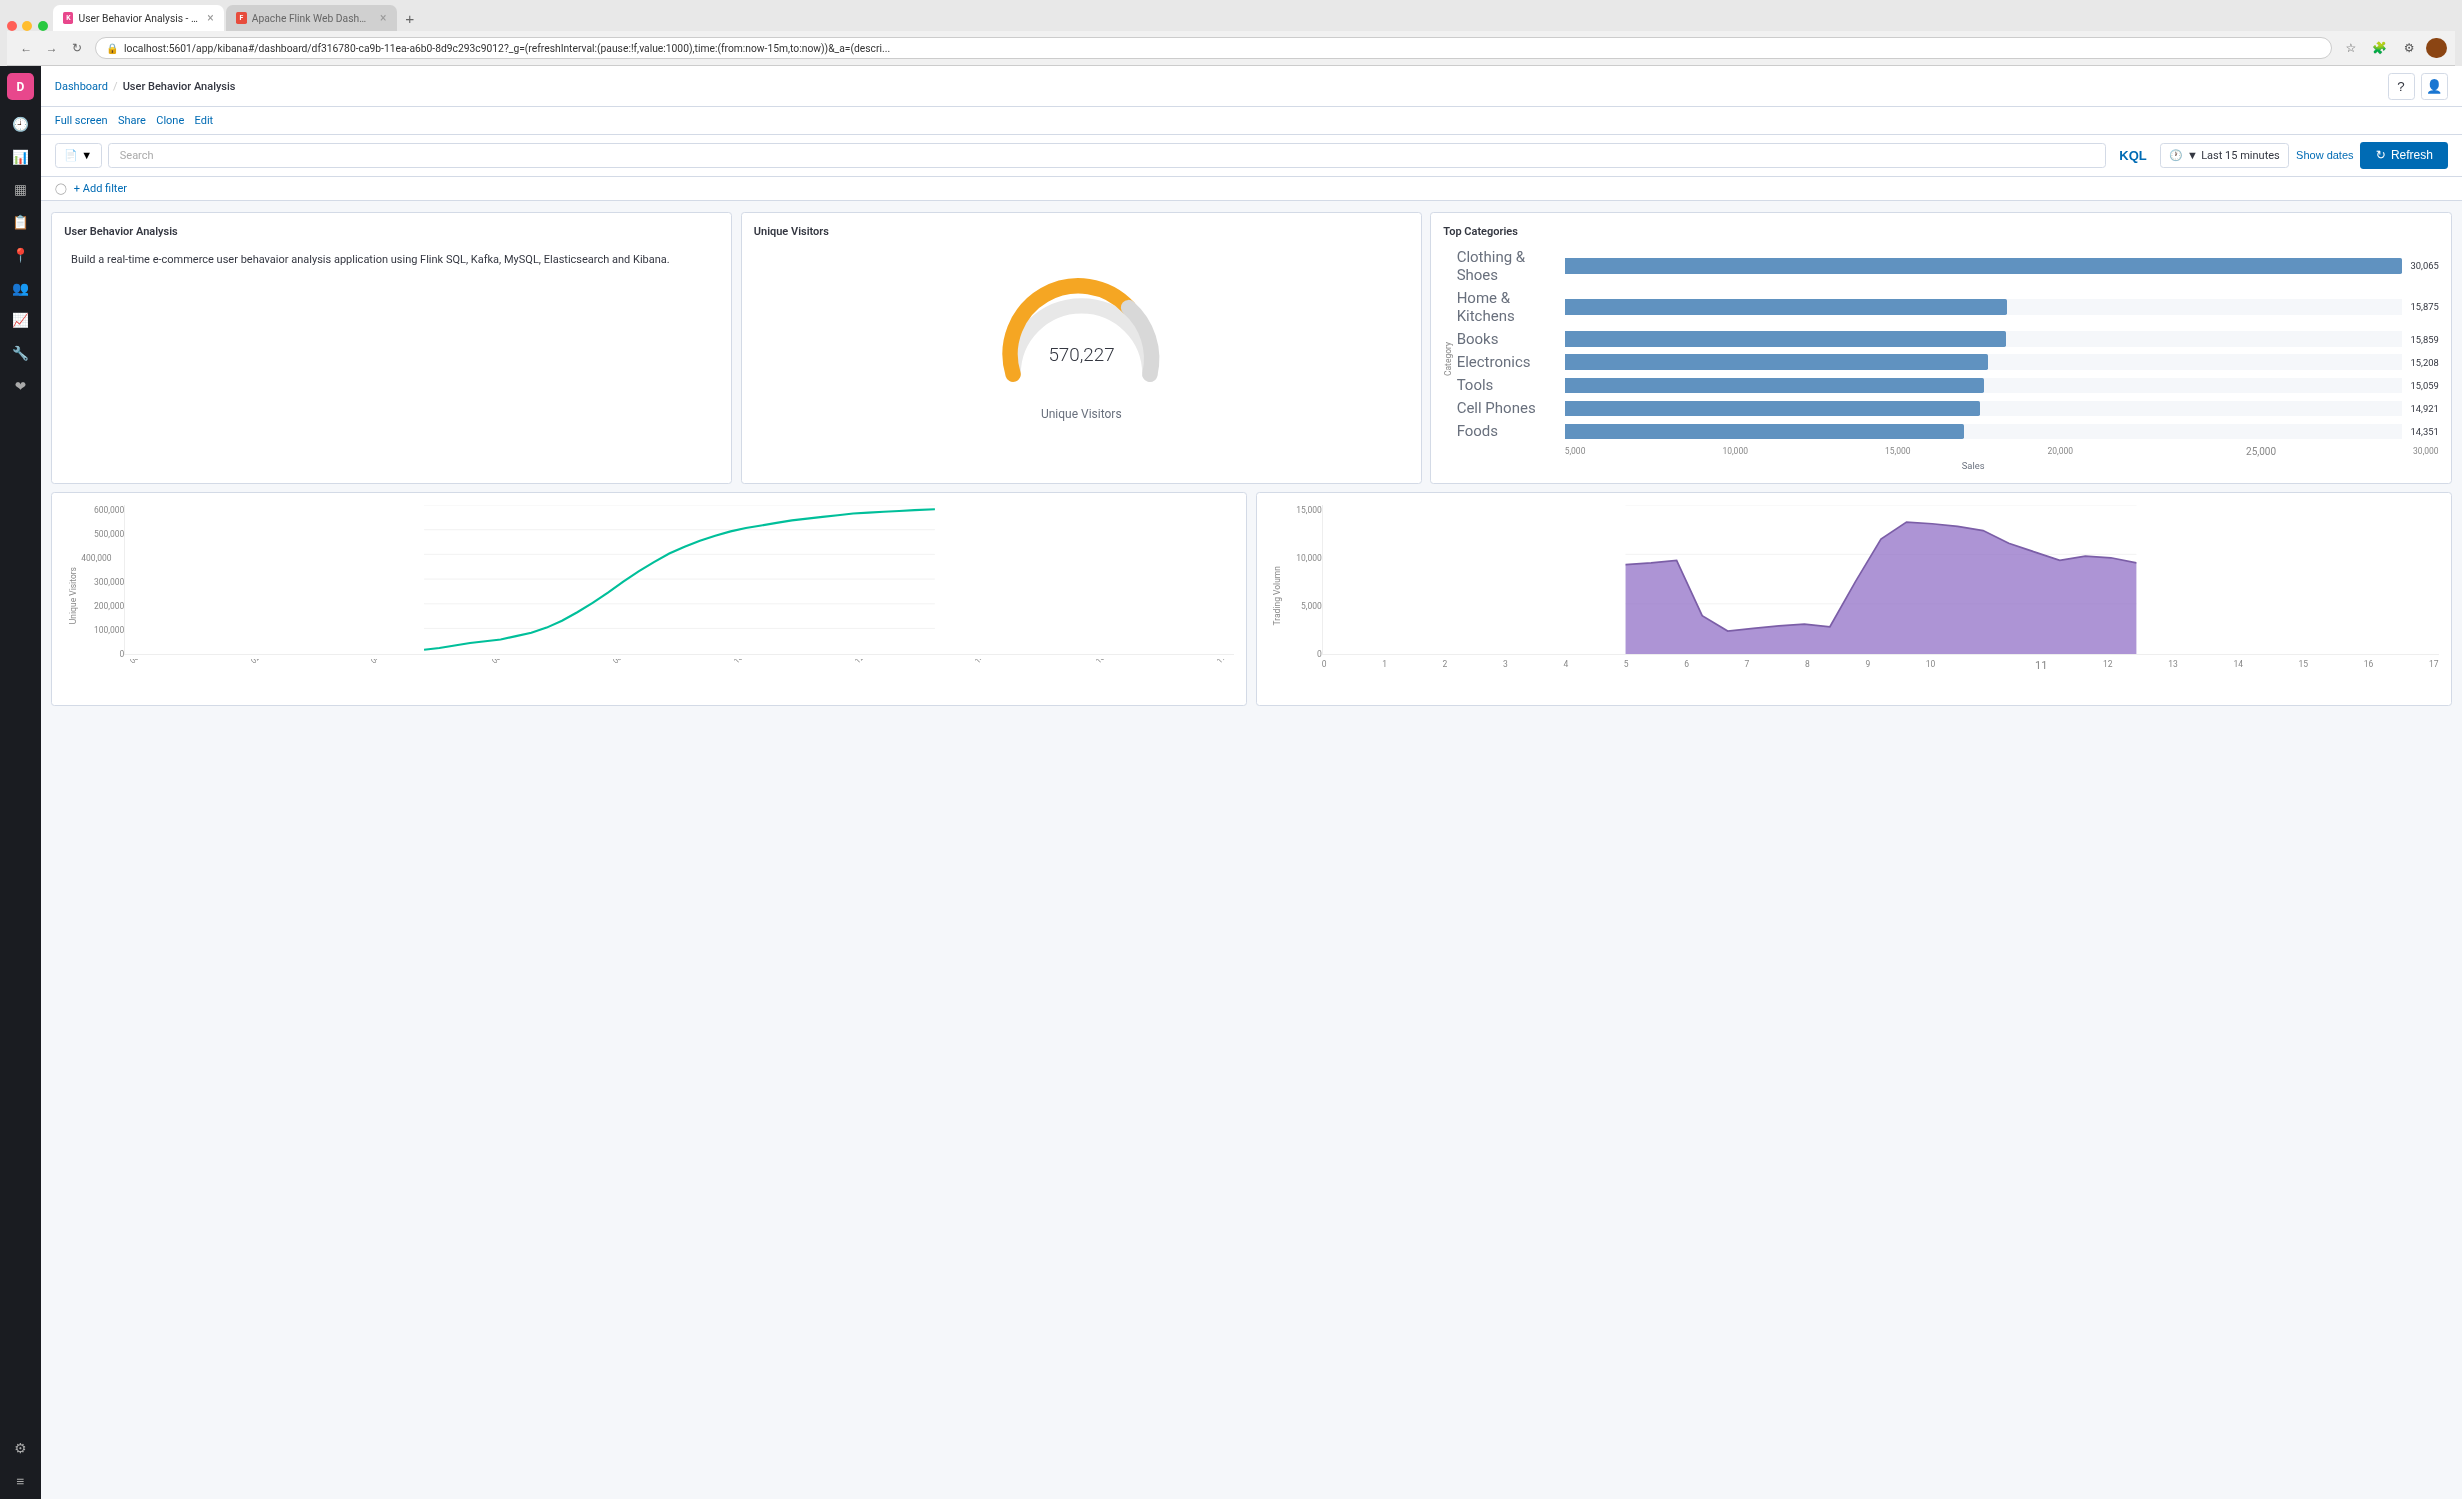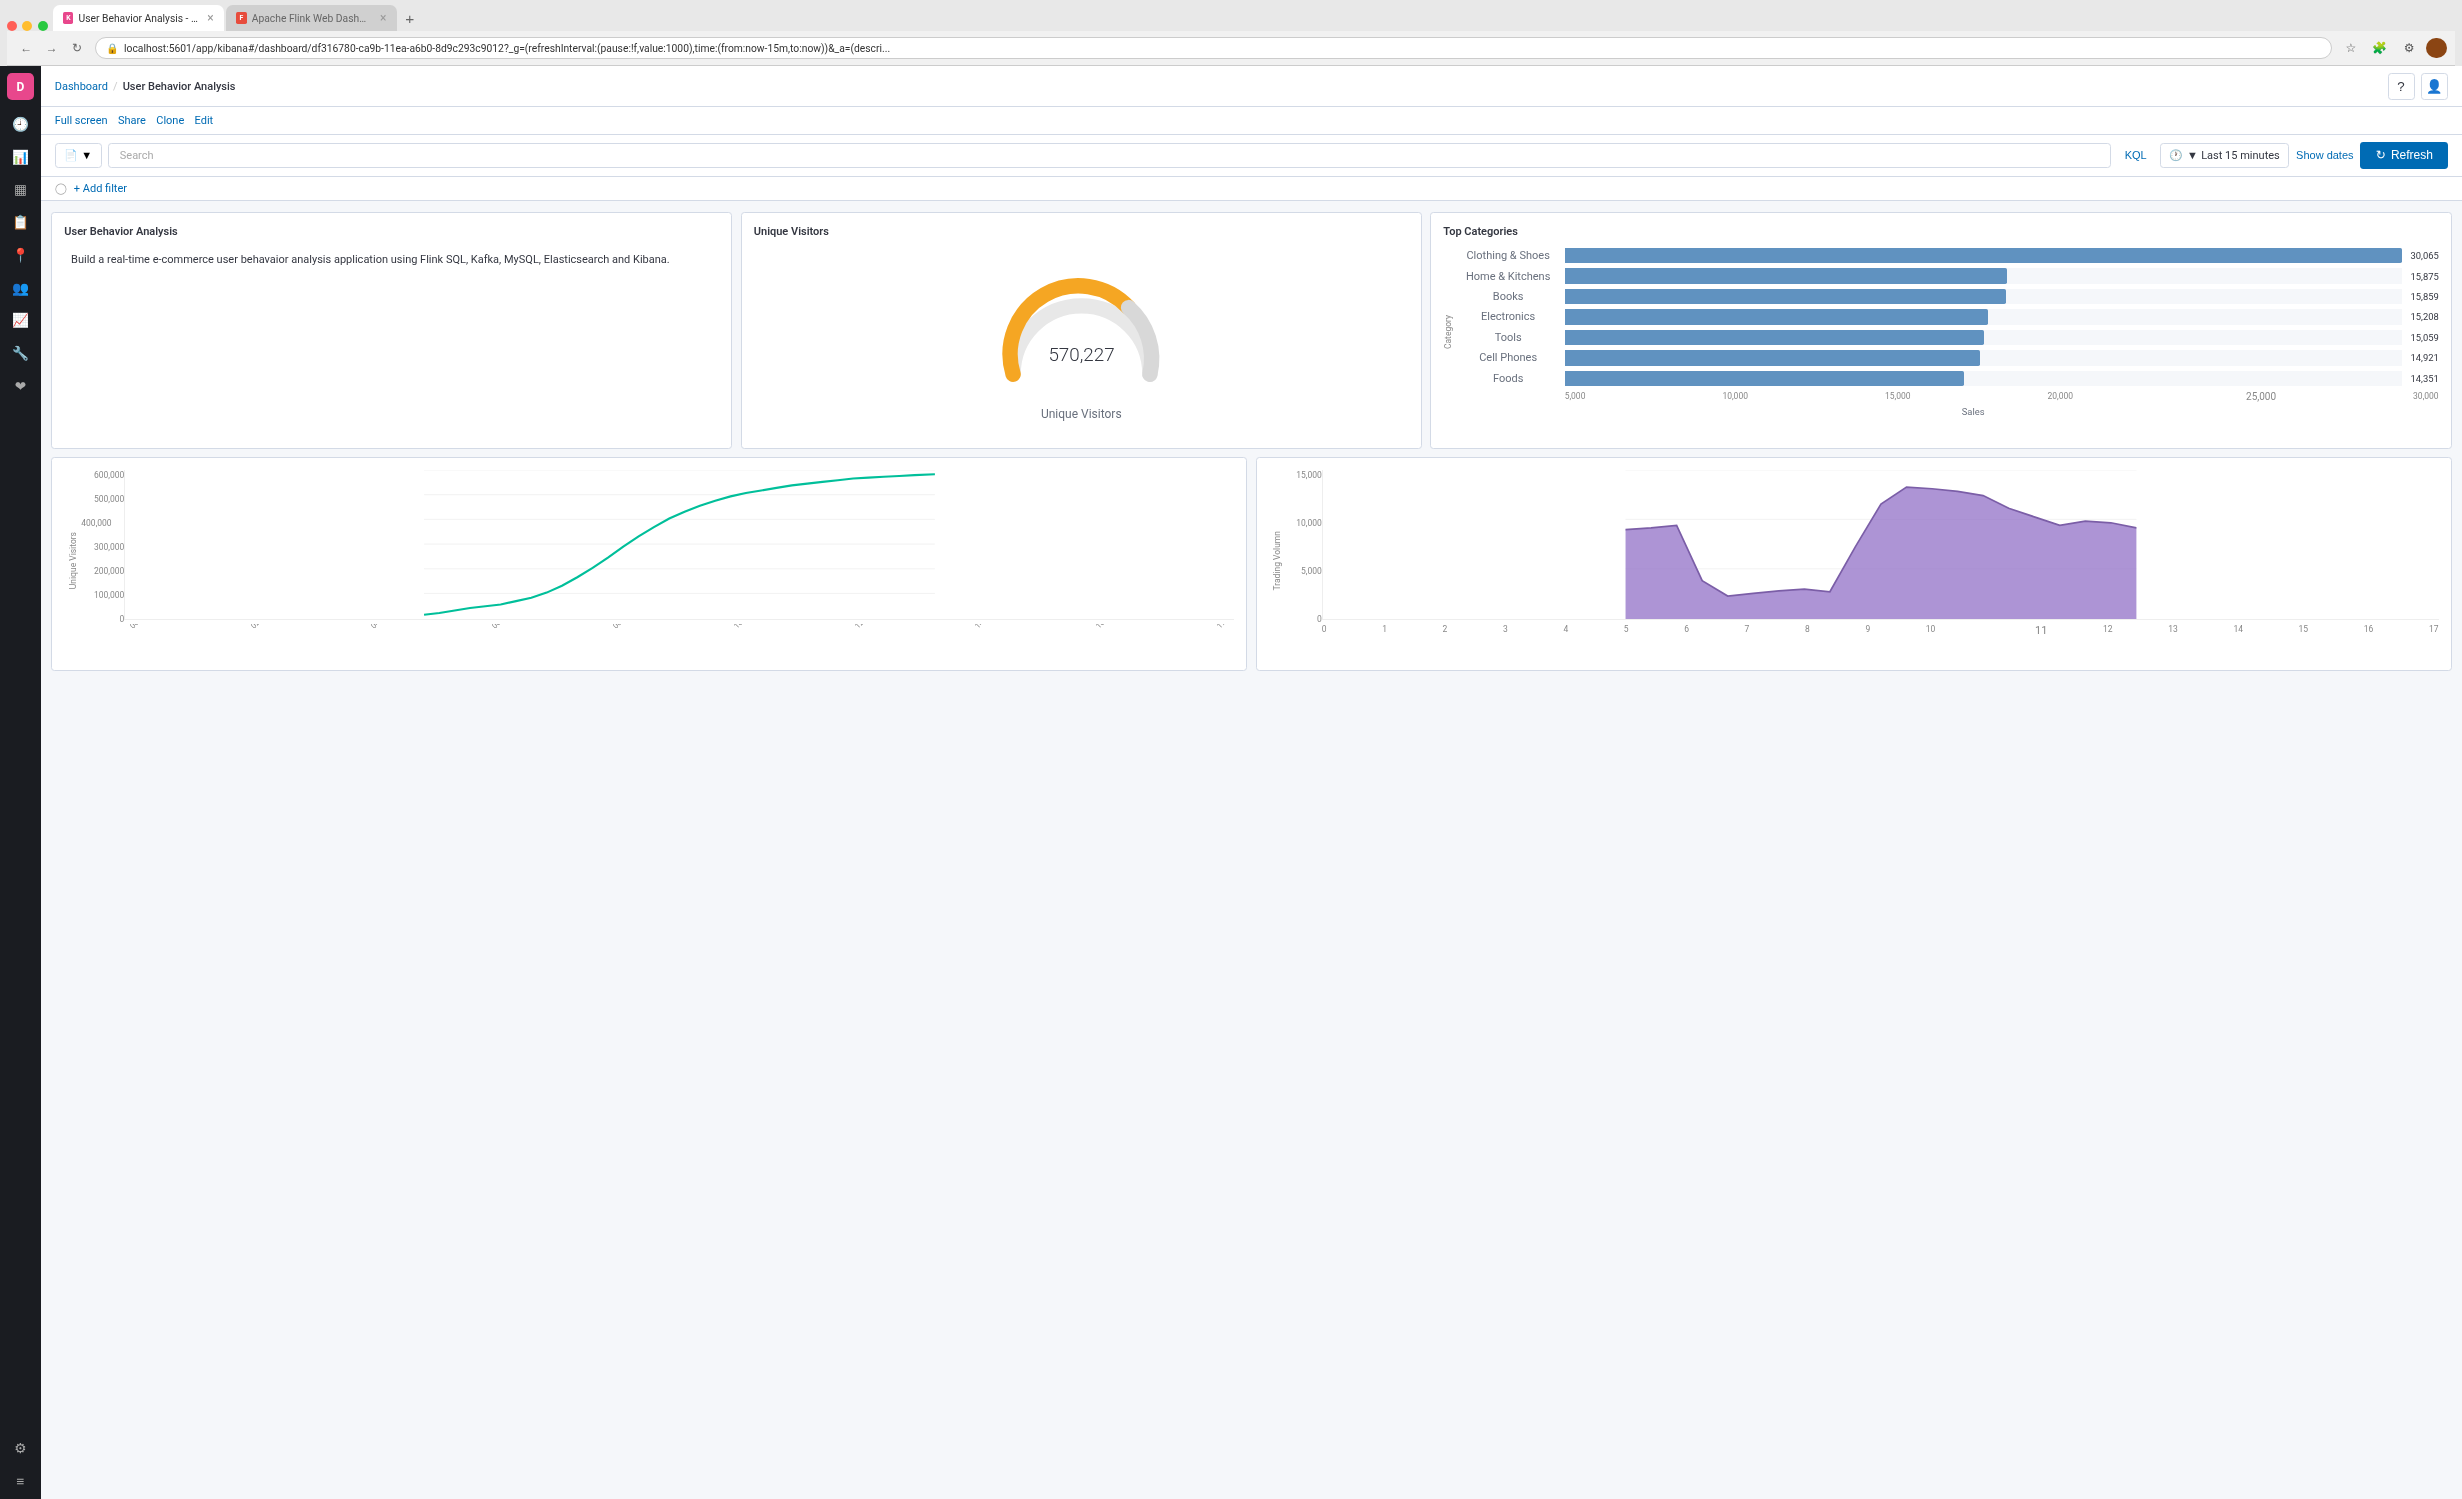--- a/index.html
+++ b/index.html
@@ -56,7 +56,7 @@
     .search-type-btn { display: flex; align-items: center; gap: 3.4px; border: 0.9px solid #d3dae6; border-radius: 3.4px; padding: 5.1px 8.5px; background: white; cursor: pointer; font-size: 11px; }
     .search-input-wrapper { flex: 1; border: 0.9px solid #d3dae6; border-radius: 3.4px; padding: 5.1px 10.3px; display: flex; align-items: center; background: white; }
     .search-input-text { color: #aaa; font-size: 11px; }
-    .kql-badge { background: none; border: none; color: #006bb4; font-size: 11px; font-weight: 400; cursor: pointer; padding: 0 6.8px; }
+    .kql-badge { background: none; border: none; color: #006bb4; font-size: 13px; font-weight: 700; cursor: pointer; padding: 0 6.8px; }
     .time-picker { display: flex; align-items: center; gap: 3.4px; border: 0.9px solid #d3dae6; border-radius: 3.4px; padding: 5.1px 8.5px; background: white; cursor: pointer; font-size: 11px; }
     .show-dates-btn { color: #006bb4; font-size: 11px; cursor: pointer; background: none; border: none; }
     .refresh-btn { background: #006bb4; color: white; border: none; border-radius: 3.4px; padding: 6.8px 15.4px; font-size: 12px; font-weight: 500; cursor: pointer; display: flex; align-items: center; gap: 5.1px; }

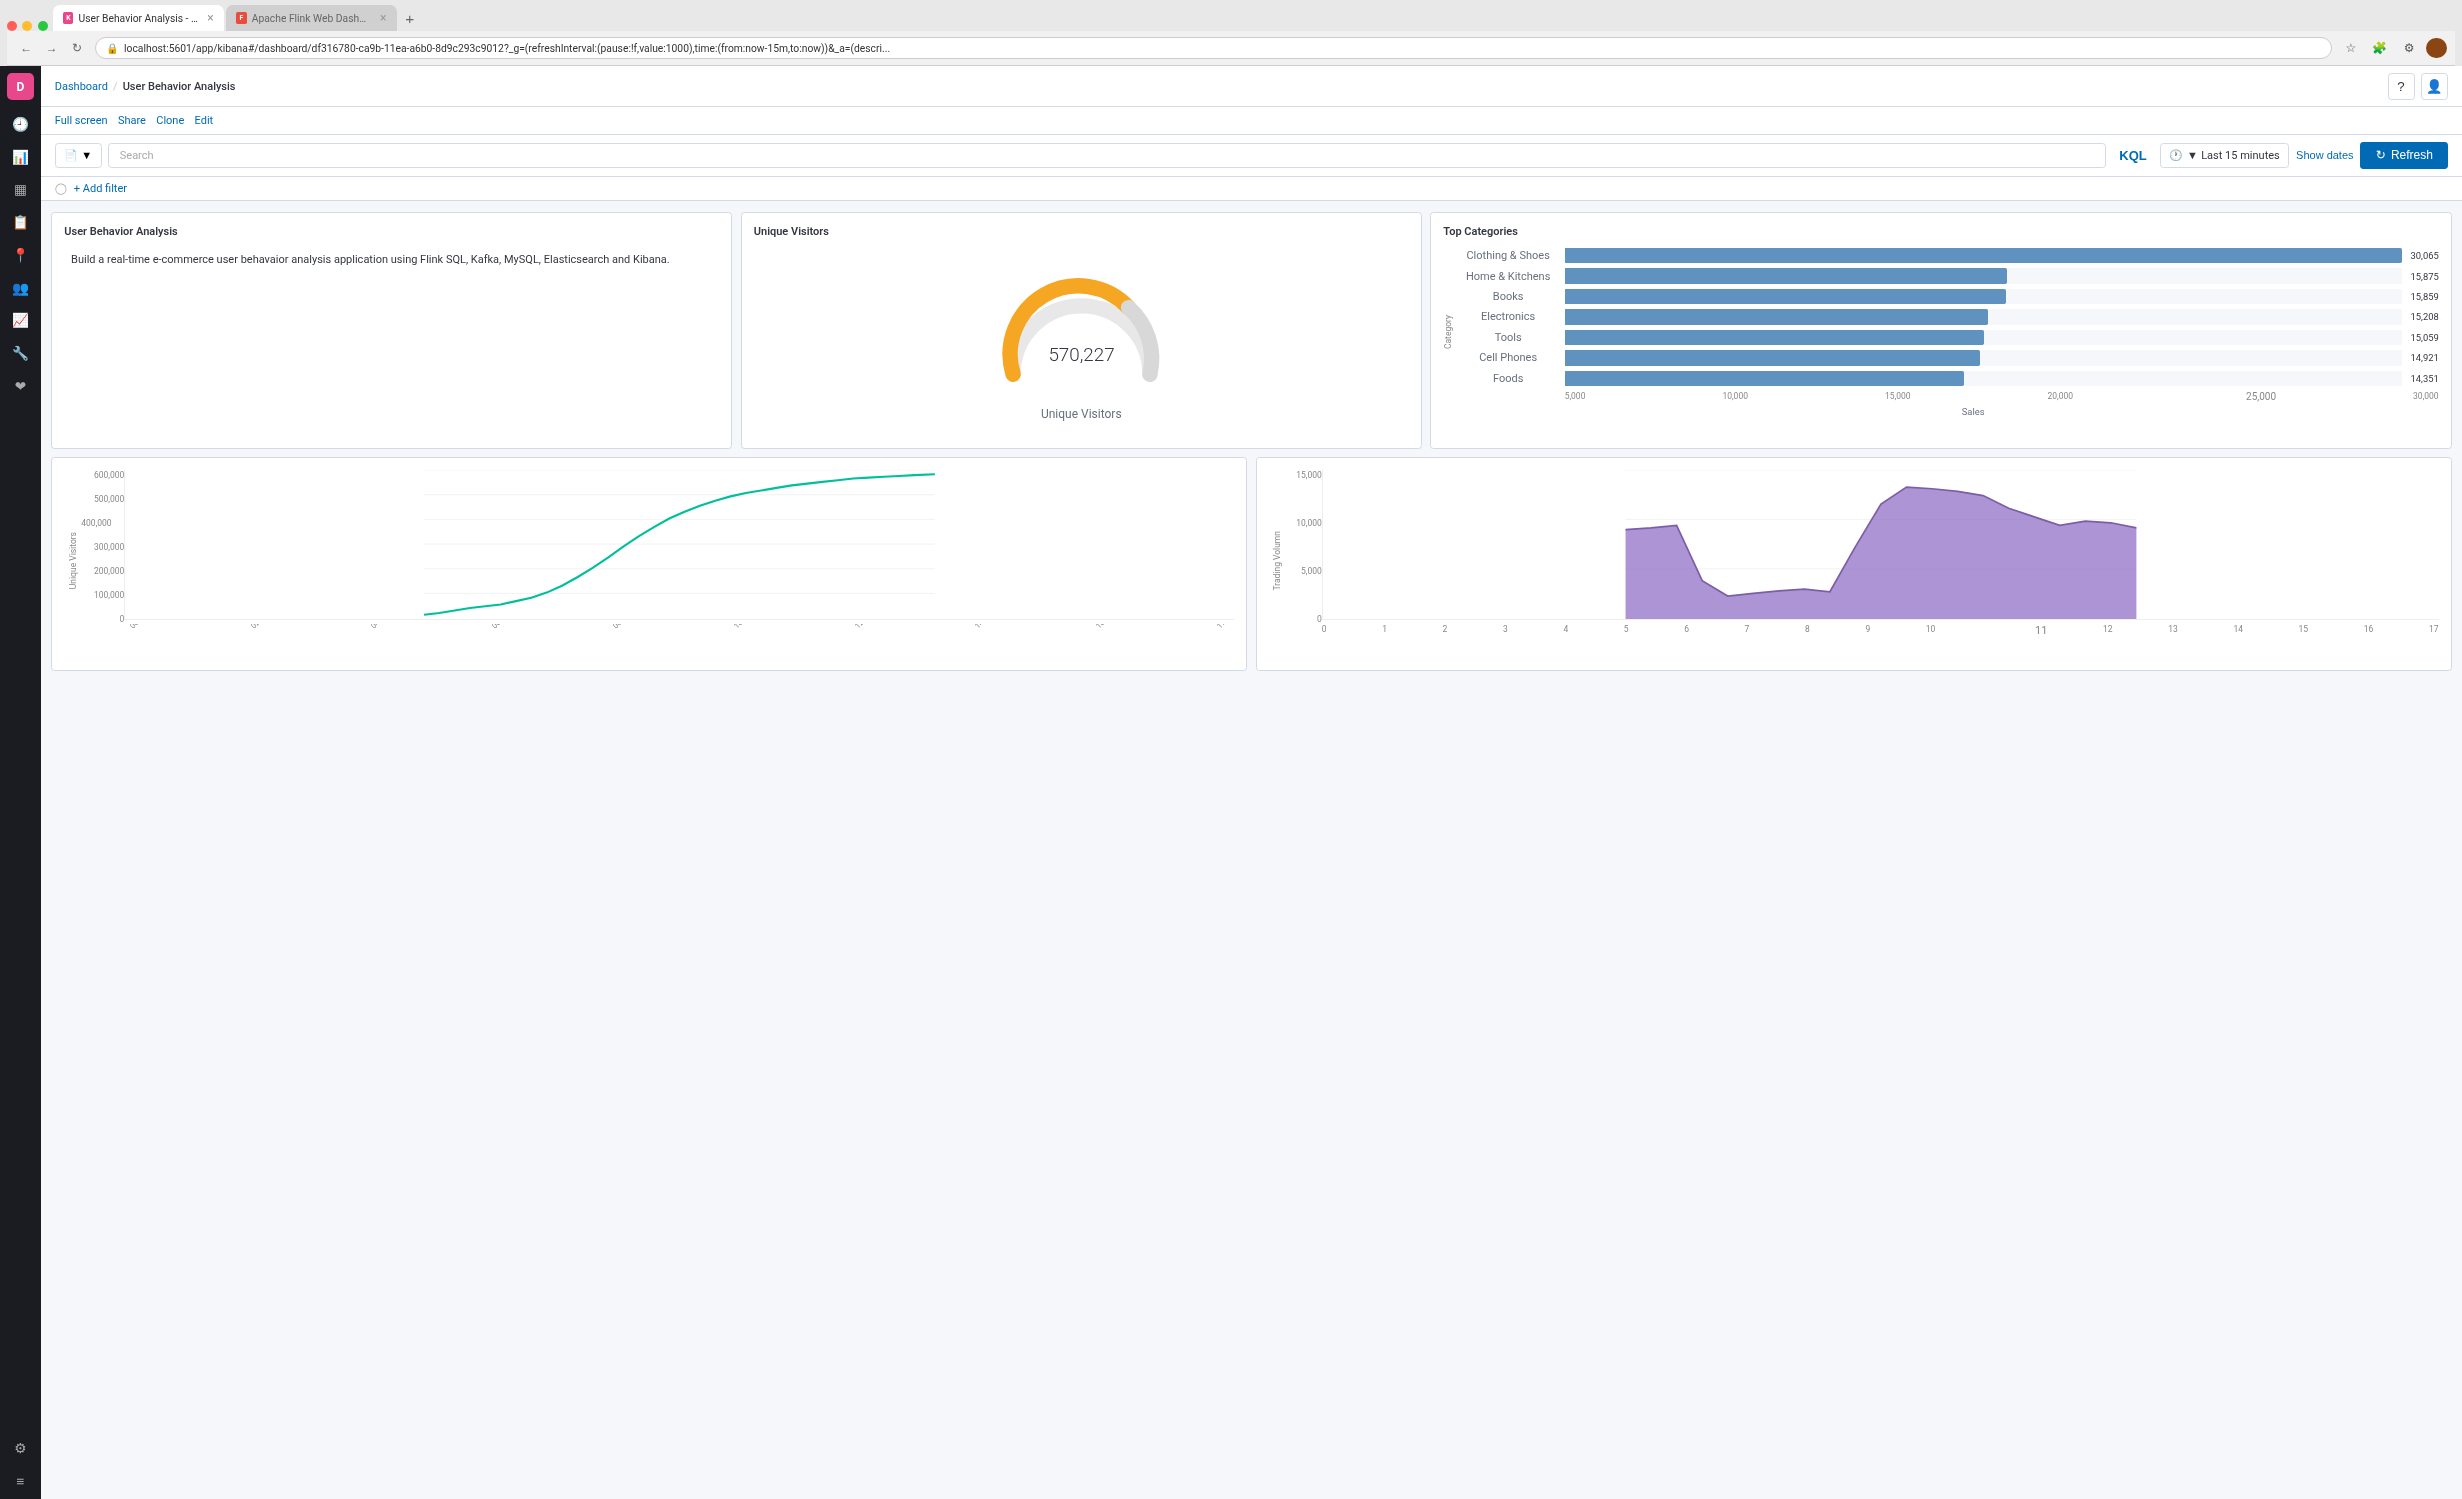--- a/index.html
+++ b/index.html
@@ -81,7 +81,7 @@
     .gauge-svg { width: 171px; height: 137px; }
     .gauge-label { font-size: 12px; color: #69707d; margin-top: 6.8px; }
     .bar-row { display: flex; align-items: center; margin-bottom: 5.1px; gap: 5.1px; }
-    .bar-category { text-align: center; font-size: 11px; color: #69707d; width: 103px; flex-shrink: 0; }
+    .bar-category { text-align: left; font-size: 15px; color: #69707d; width: 103px; flex-shrink: 0; }
     .bar-wrapper { flex: 1; background: #f5f7fa; height: 15.4px; position: relative; }
     .bar-fill { height: 100%; background: #6092c0; border-radius: 0 1.7px 1.7px 0; }
     .bar-value { font-size: 9.4px; color: #343741; margin-left: 3.4px; flex-shrink: 0; }

